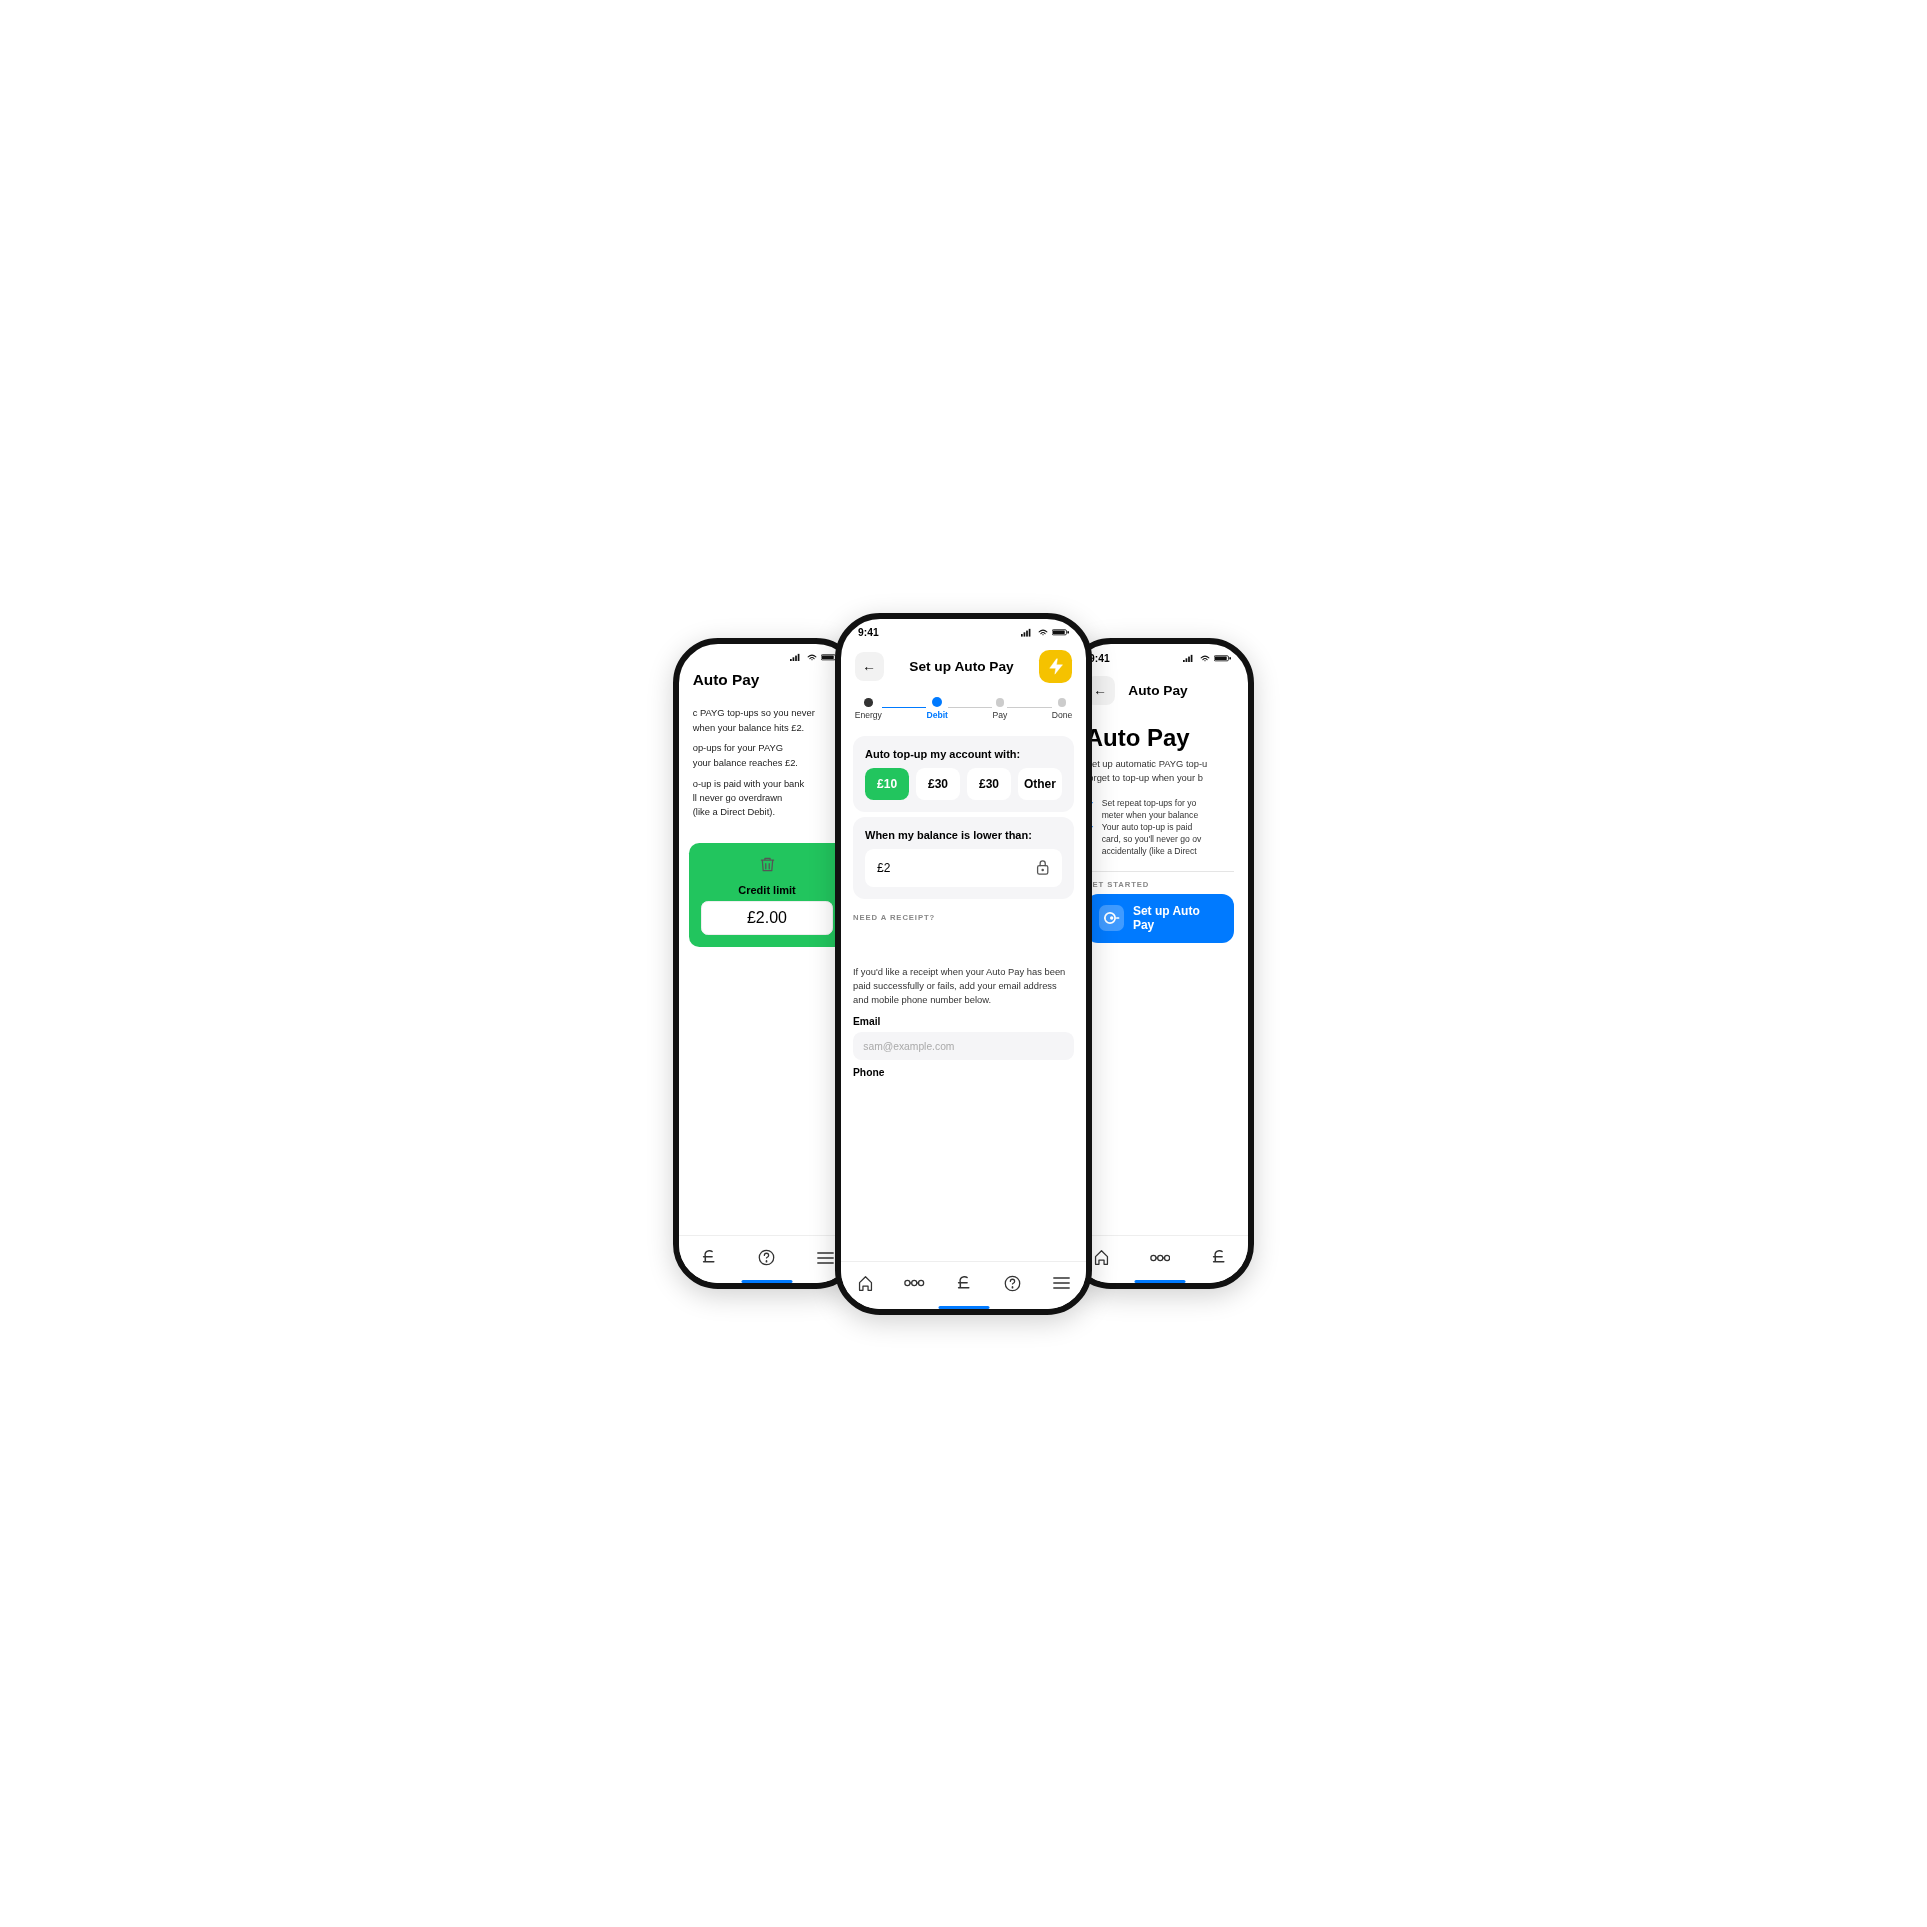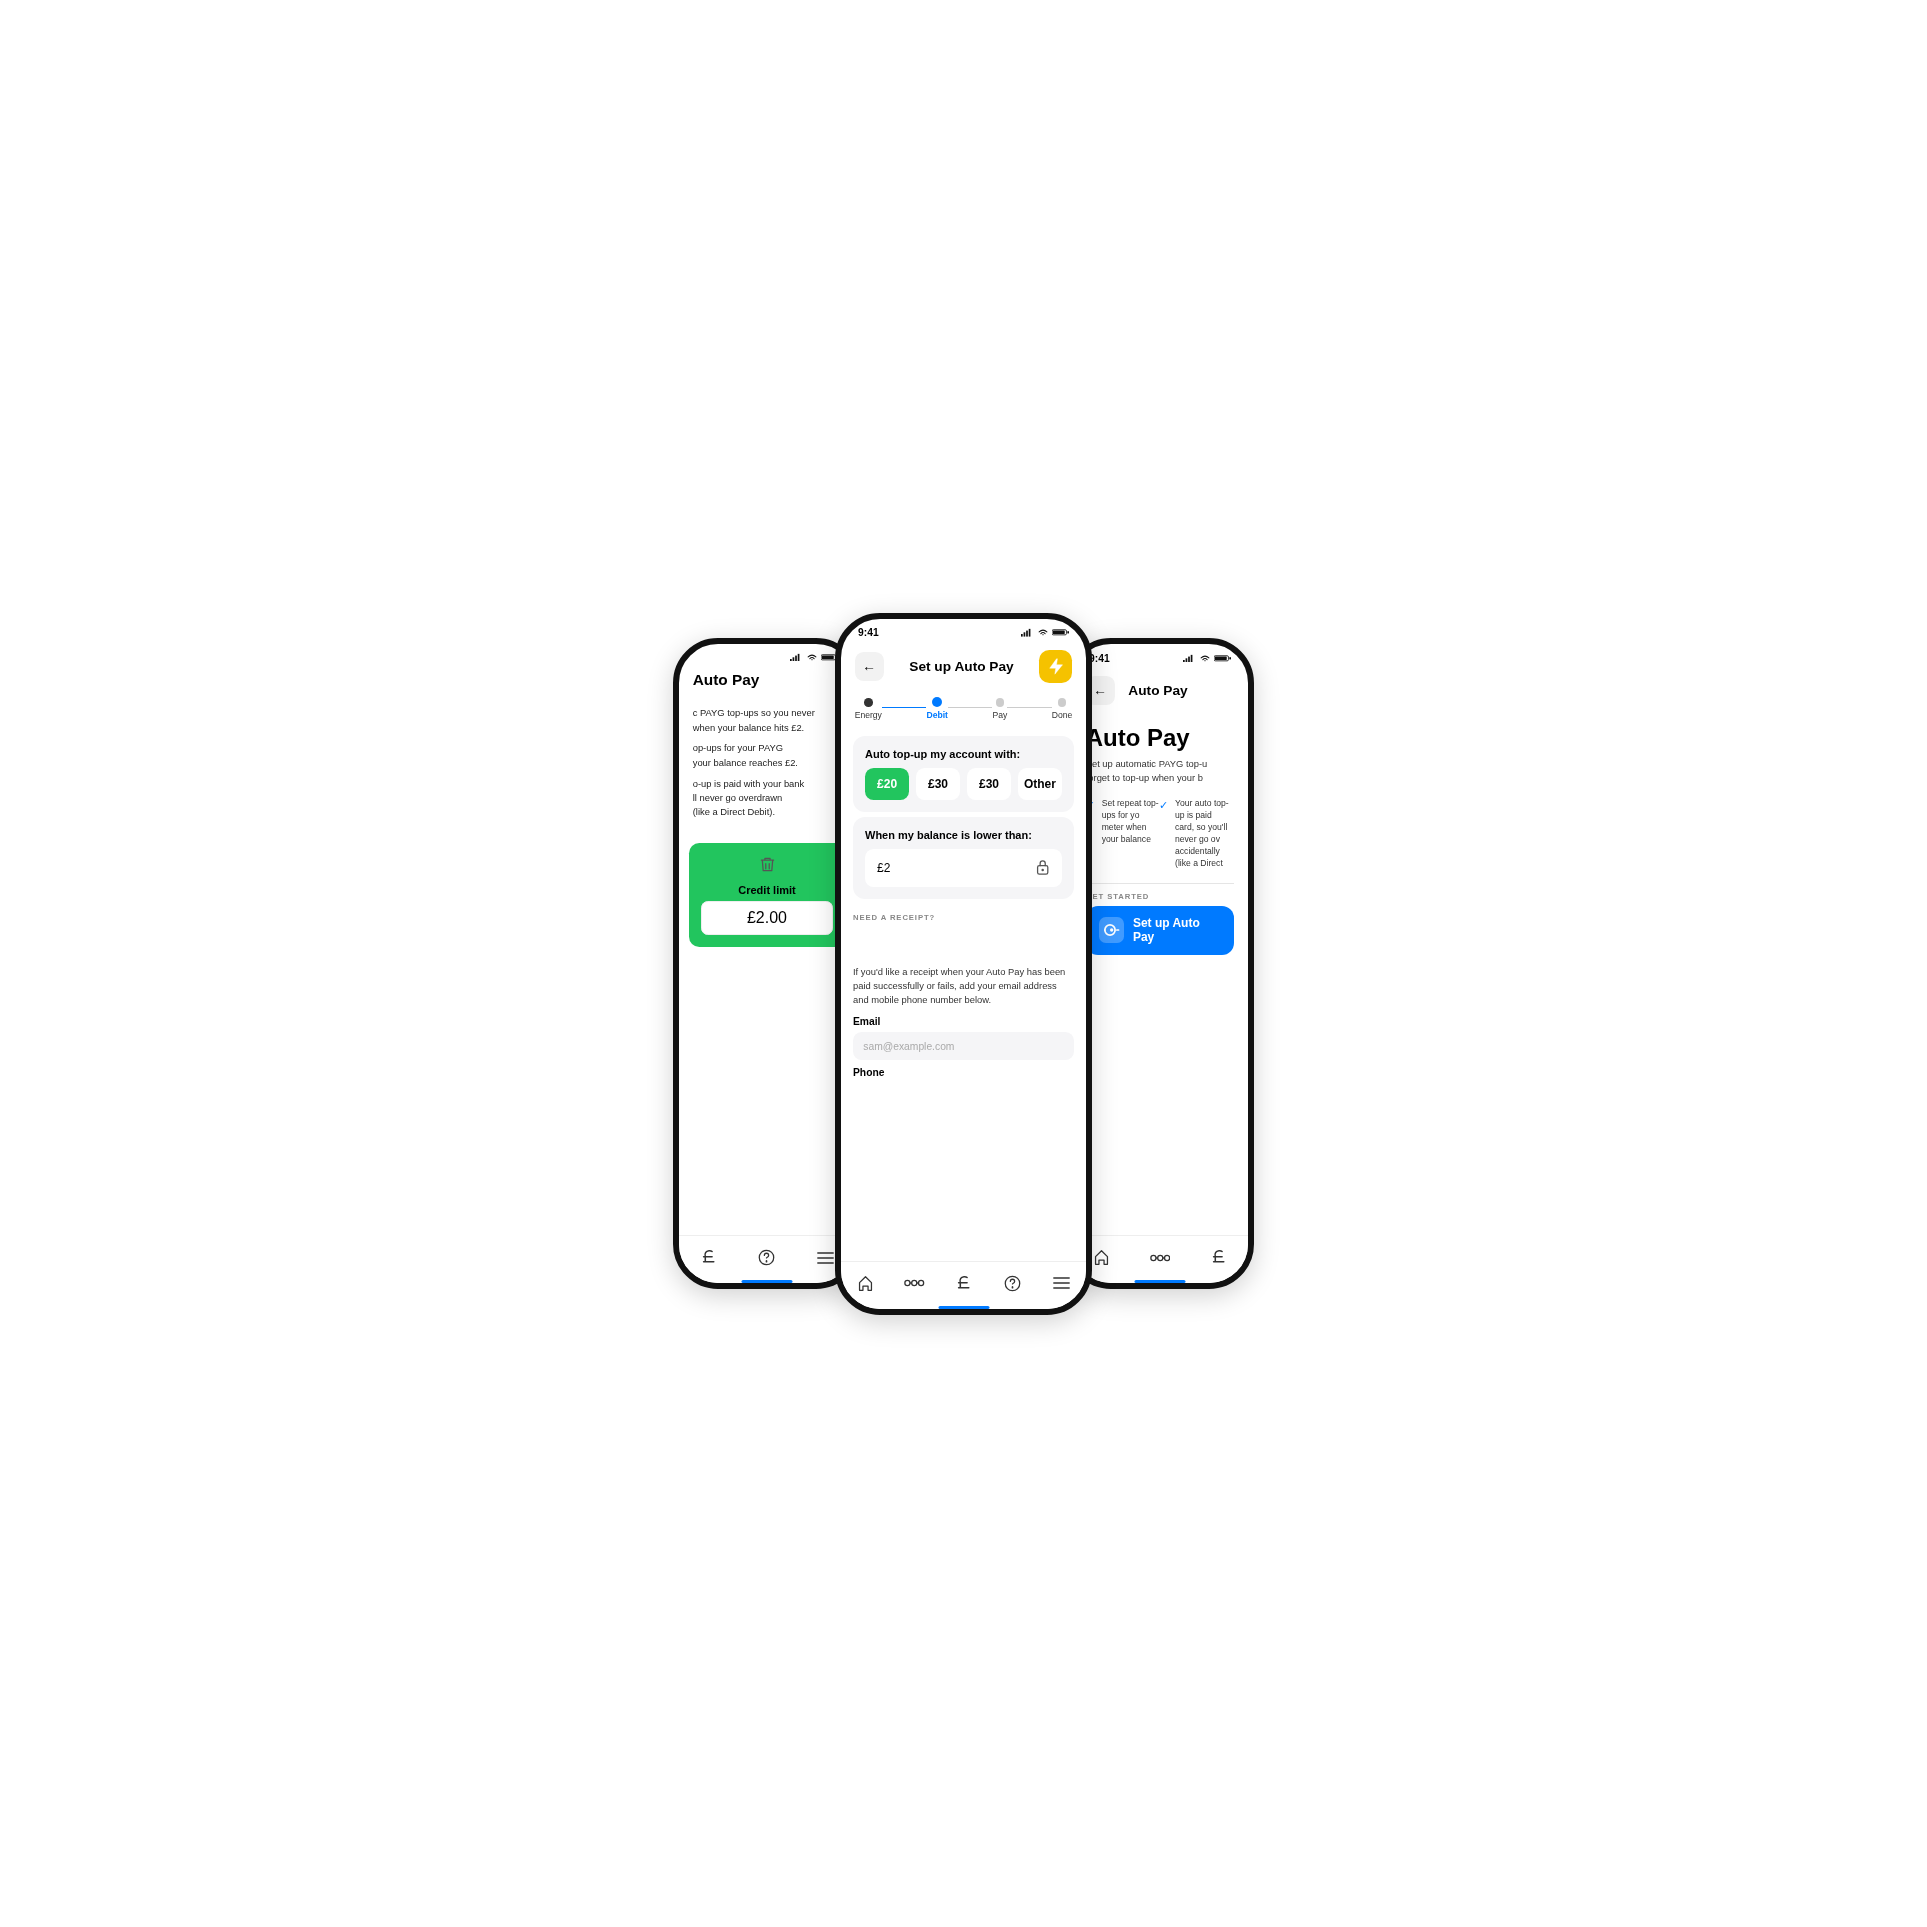--- a/index.html
+++ b/index.html
@@ -500,7 +500,7 @@
       <div class="card">
         <div class="card-title">Auto top-up my account with:</div>
         <div class="amount-grid">
-          <button class="amount-btn selected">£20</button>
+          <button class="amount-btn selected">£10</button>
           <button class="amount-btn">£30</button>
           <button class="amount-btn">£30</button>
           <button class="amount-btn">Other</button>

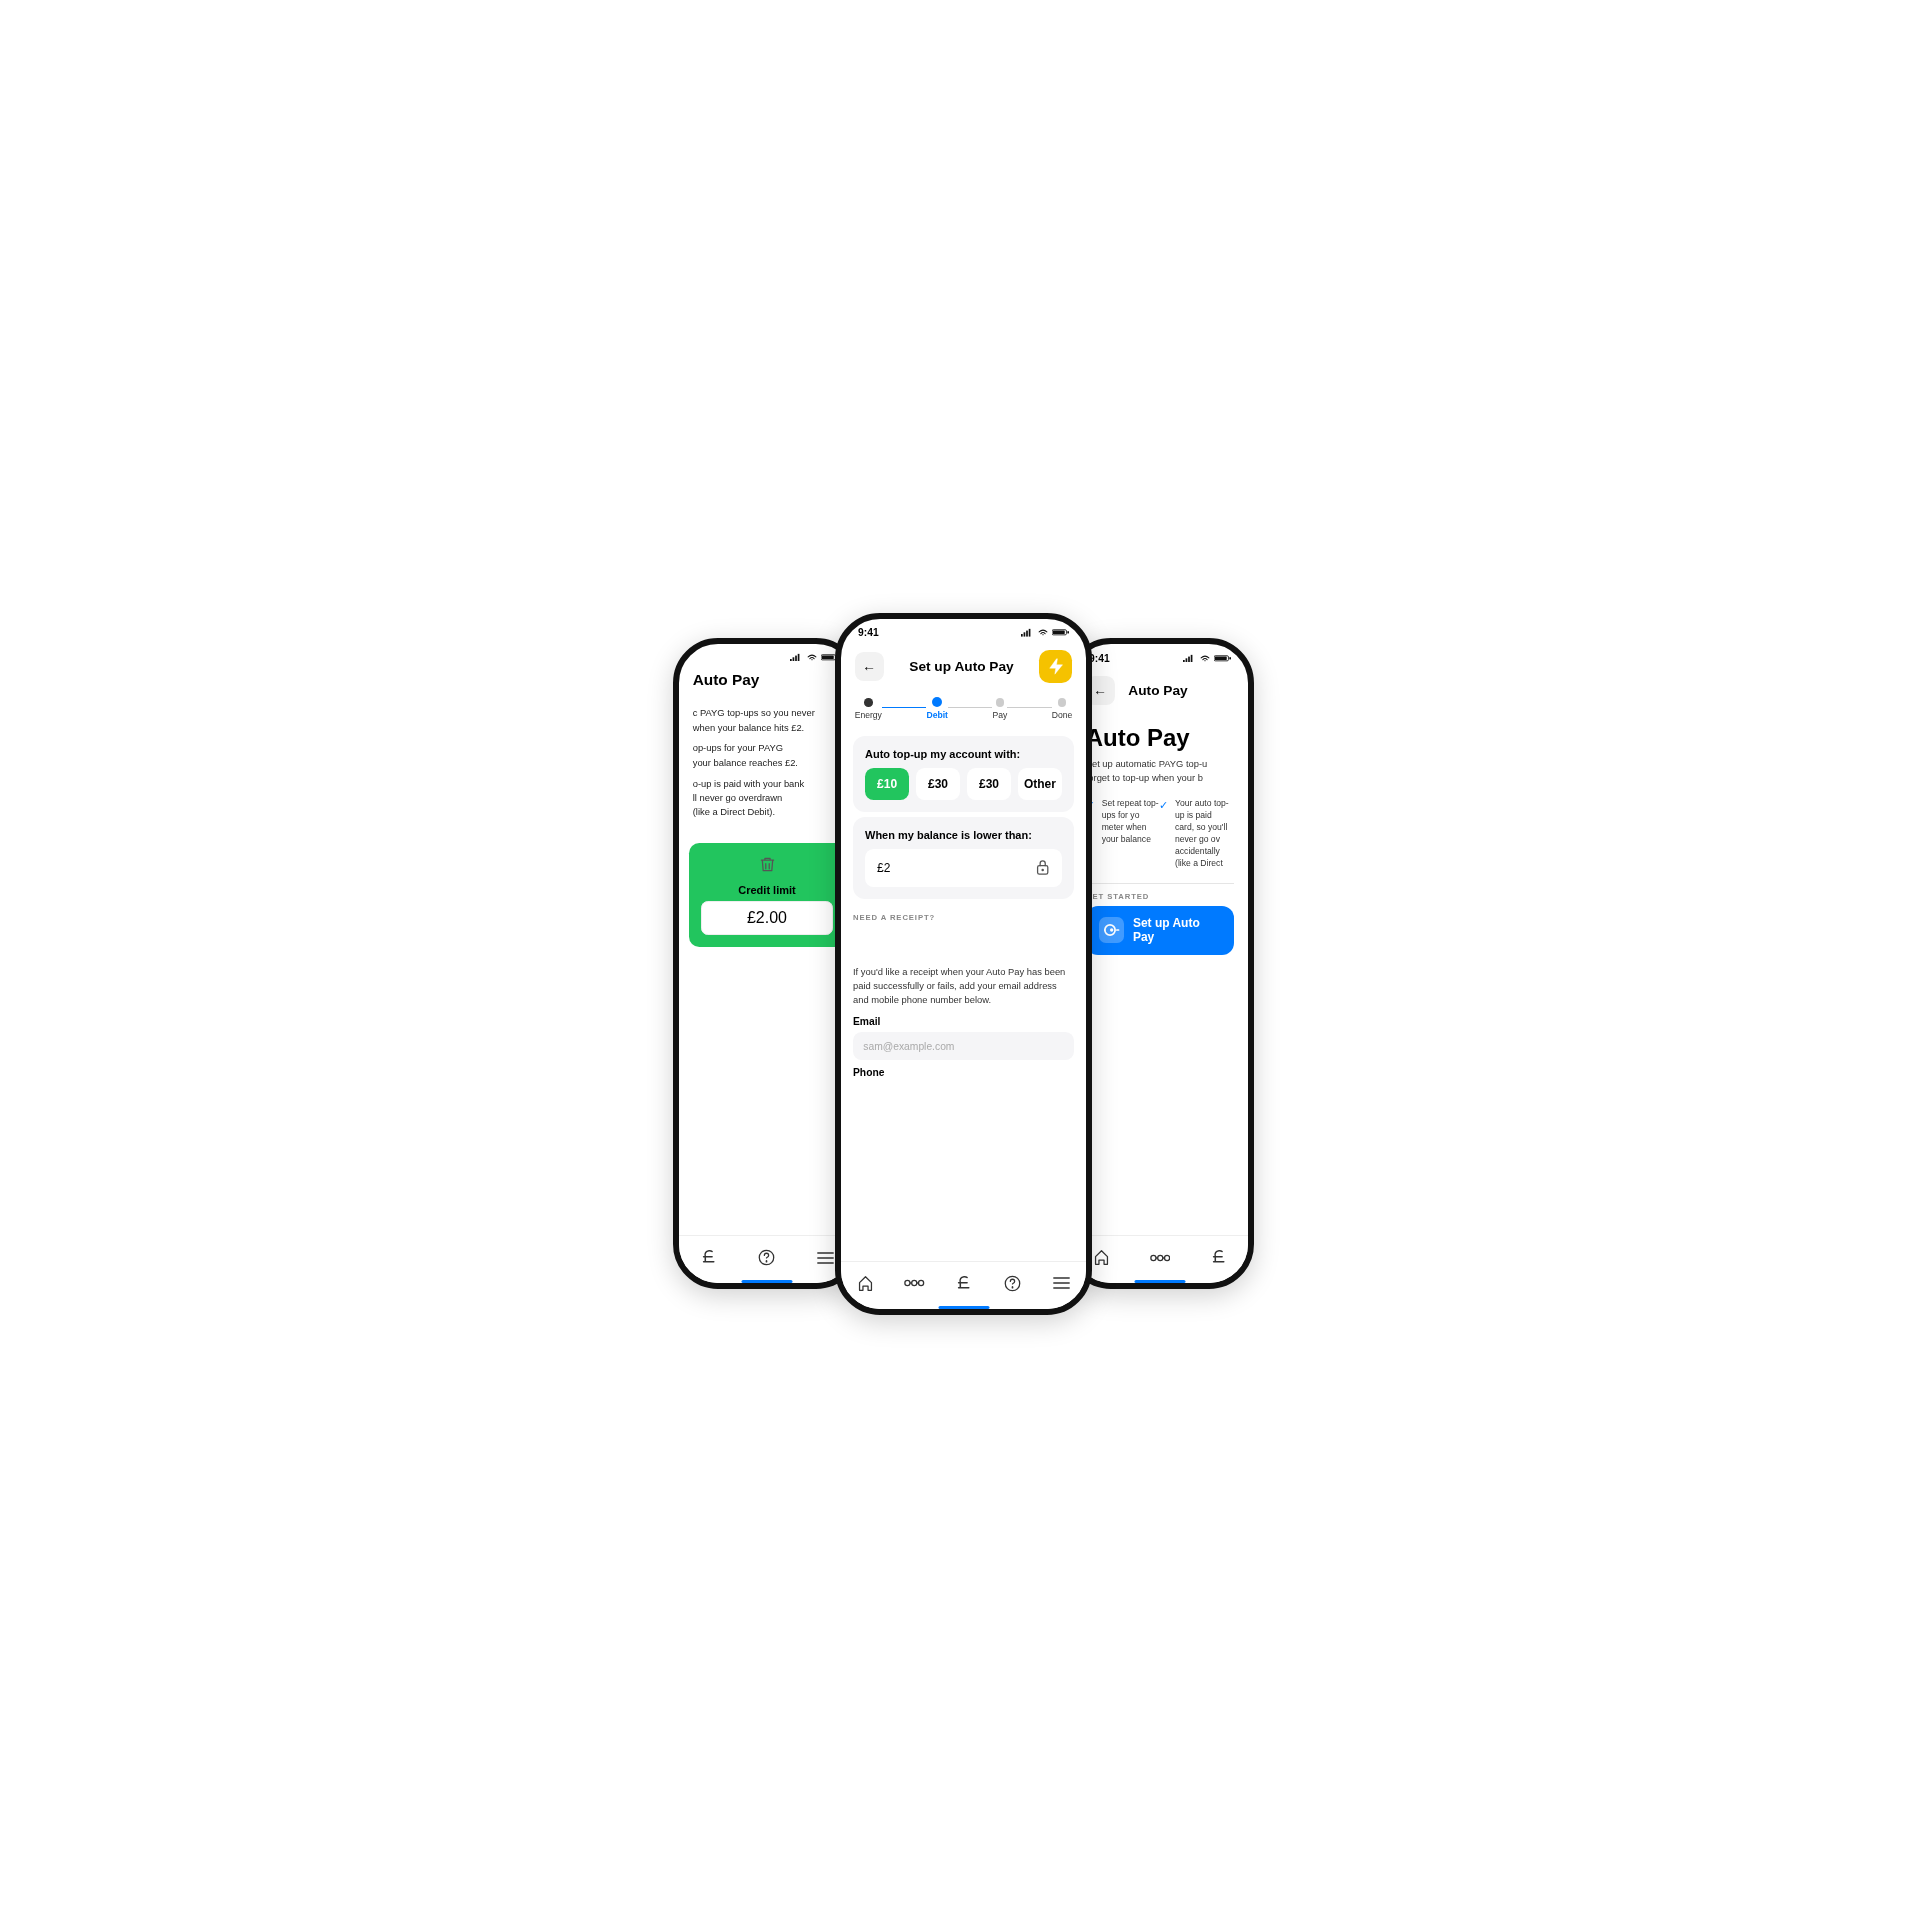--- a/index.html
+++ b/index.html
@@ -308,7 +308,7 @@
     .check-list {
       padding: 3.4px 13.7px 8.6px;
       display: flex;
-      flex-direction: row;
+      flex-direction: column;
       gap: 0;
     }
     .check-item {

